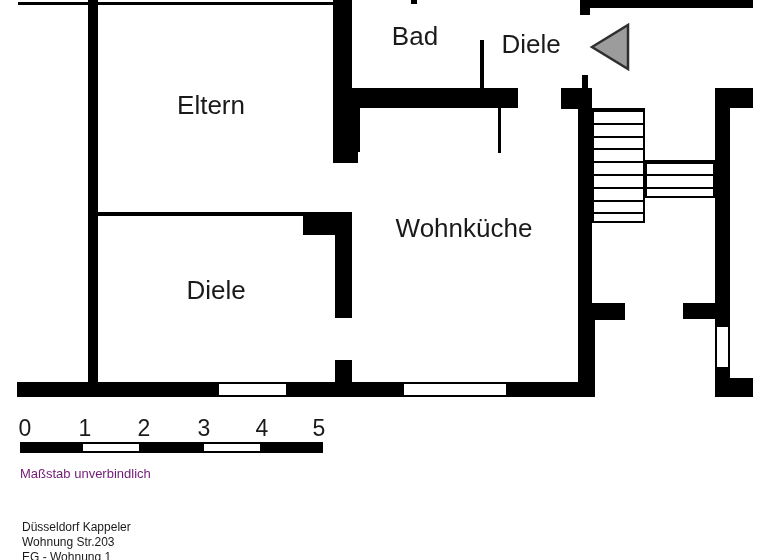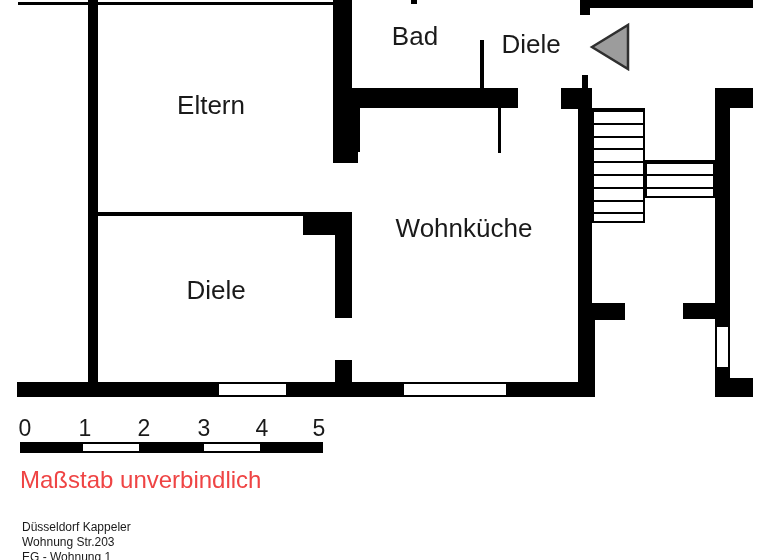--- a/index.html
+++ b/index.html
@@ -26,7 +26,7 @@
   .seg{position:absolute;height:11px;box-sizing:border-box;}
   .seg.black{background:#000;}
   .seg.white{background:#fff;border:2px solid #000;}
-  #scale-note{position:absolute;left:20px;top:466px;font-size:24px;color:#ef4444;}
+  #scale-note{position:absolute;left:20px;top:466px;font-size:13px;color:#701a75;}
   #footer{position:absolute;left:22px;top:520px;font-size:12px;line-height:15px;color:#1a1a1a;}
   svg{position:absolute;display:block;}
 </style>

